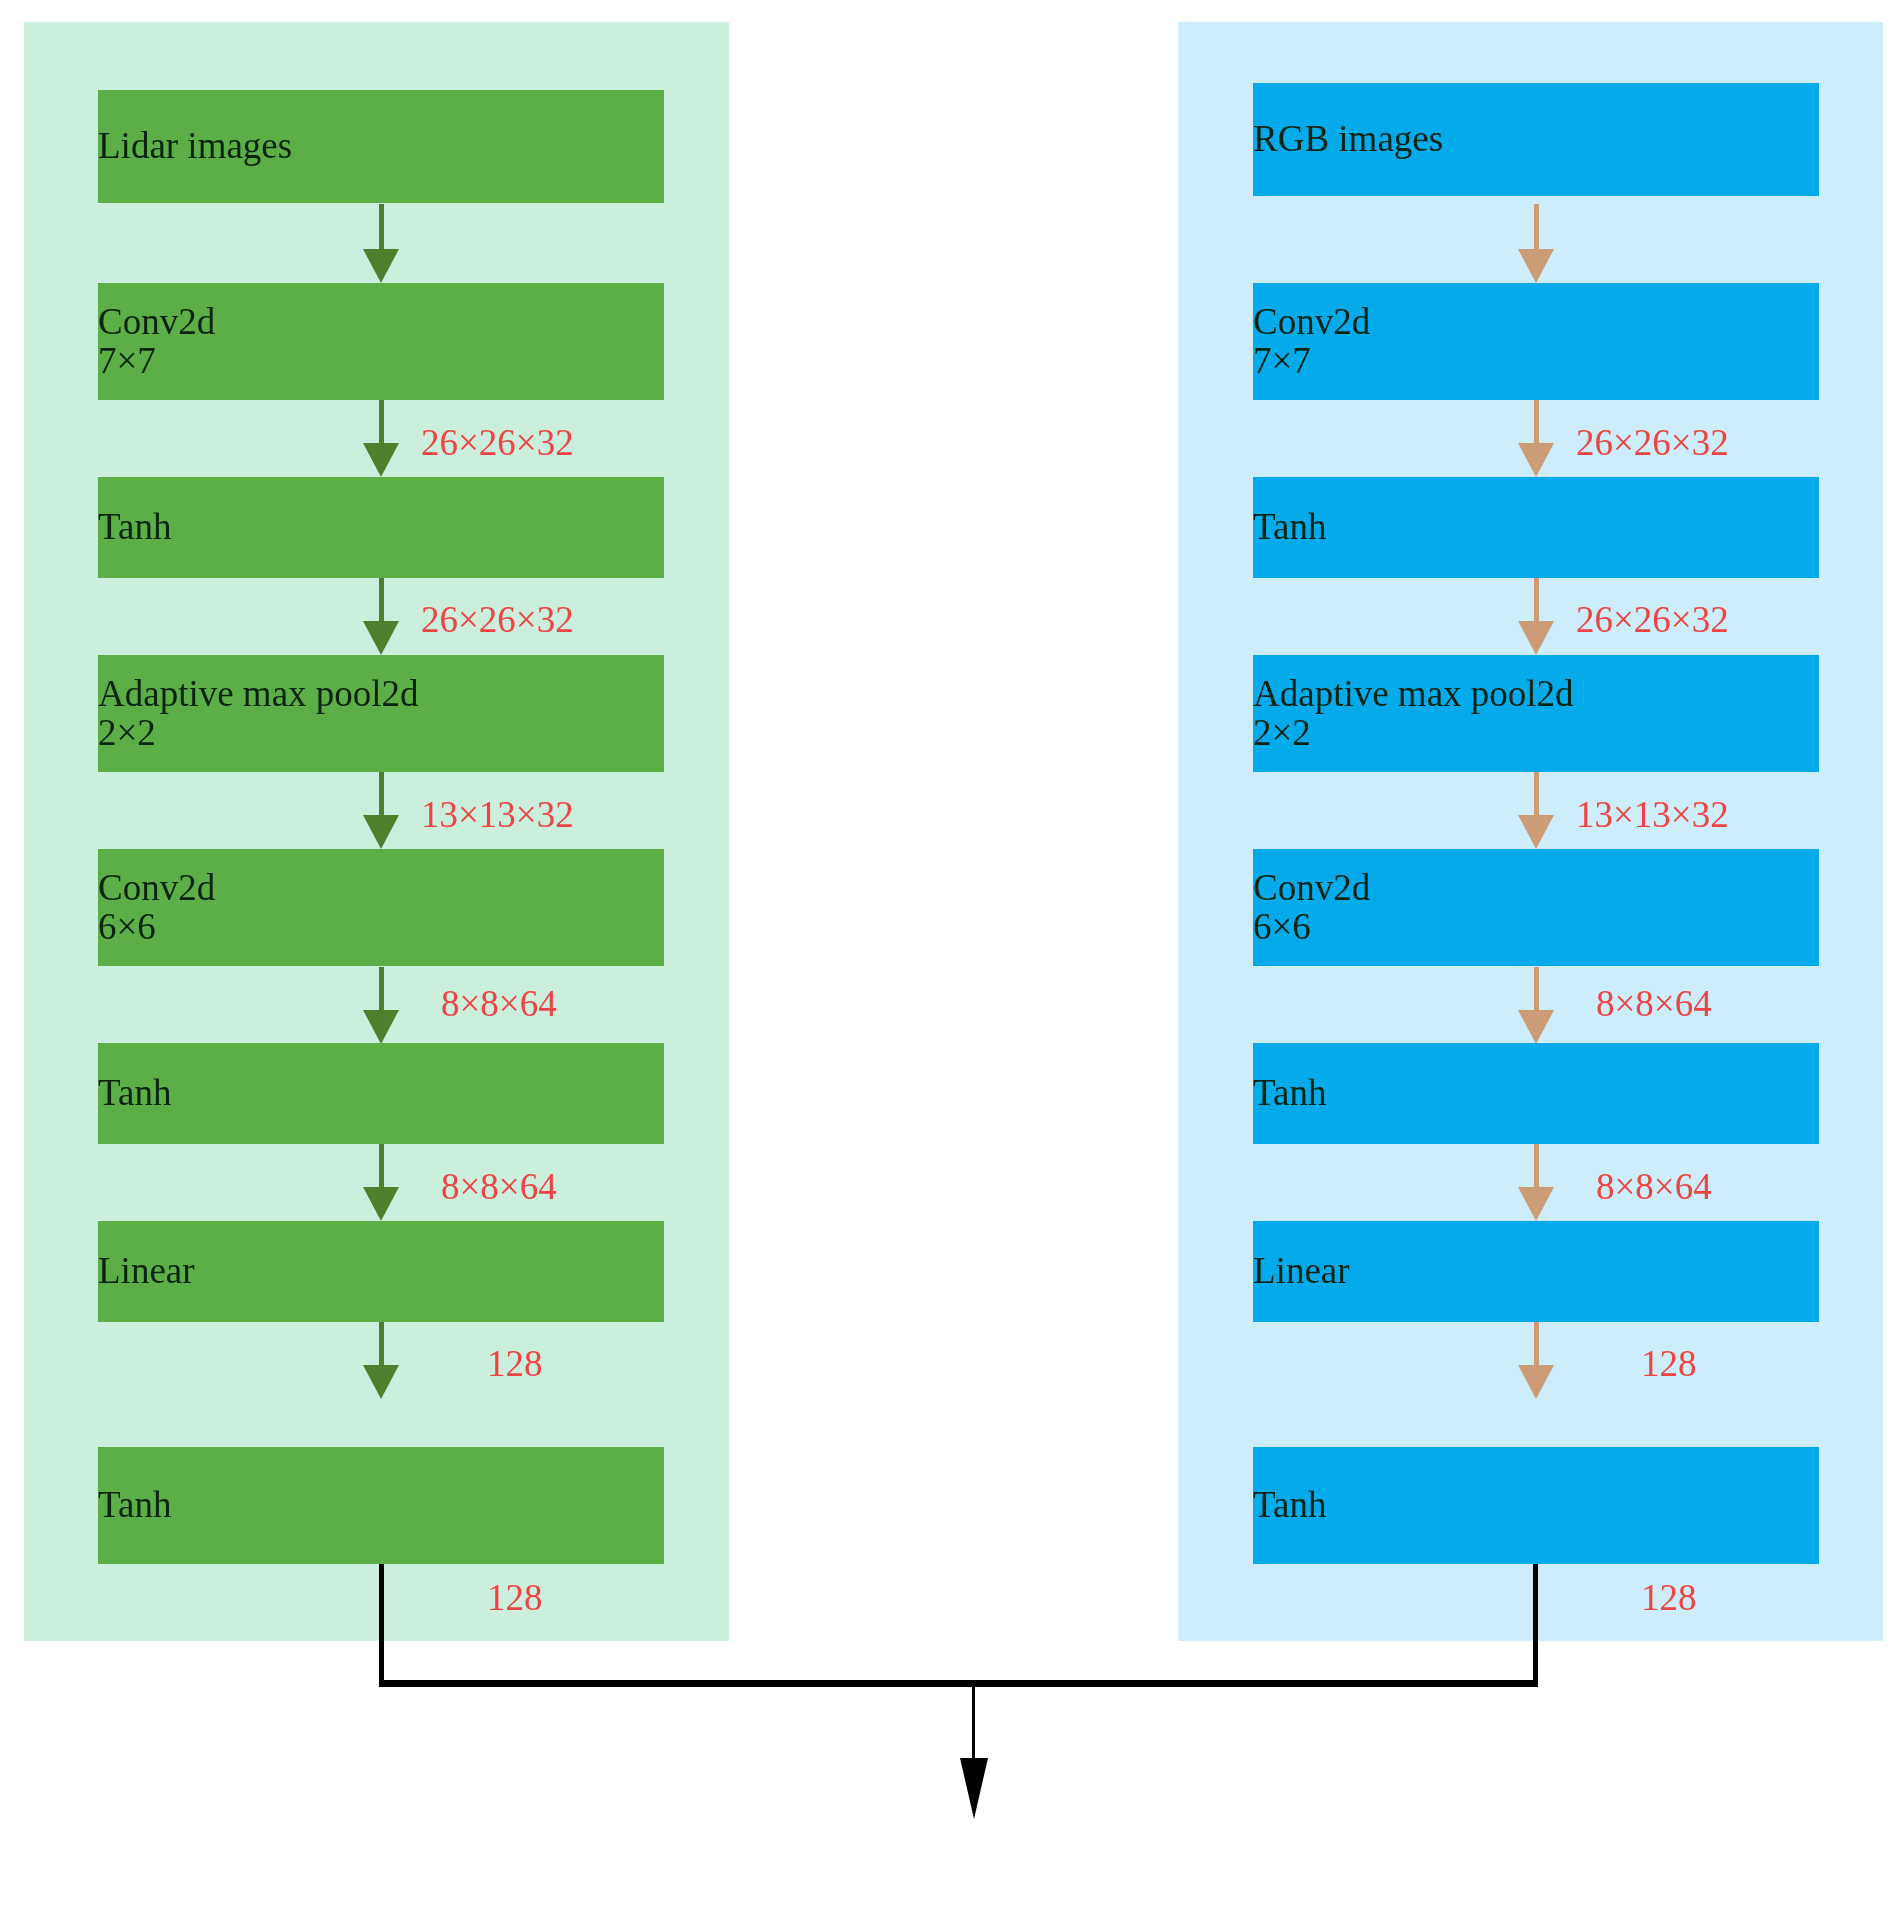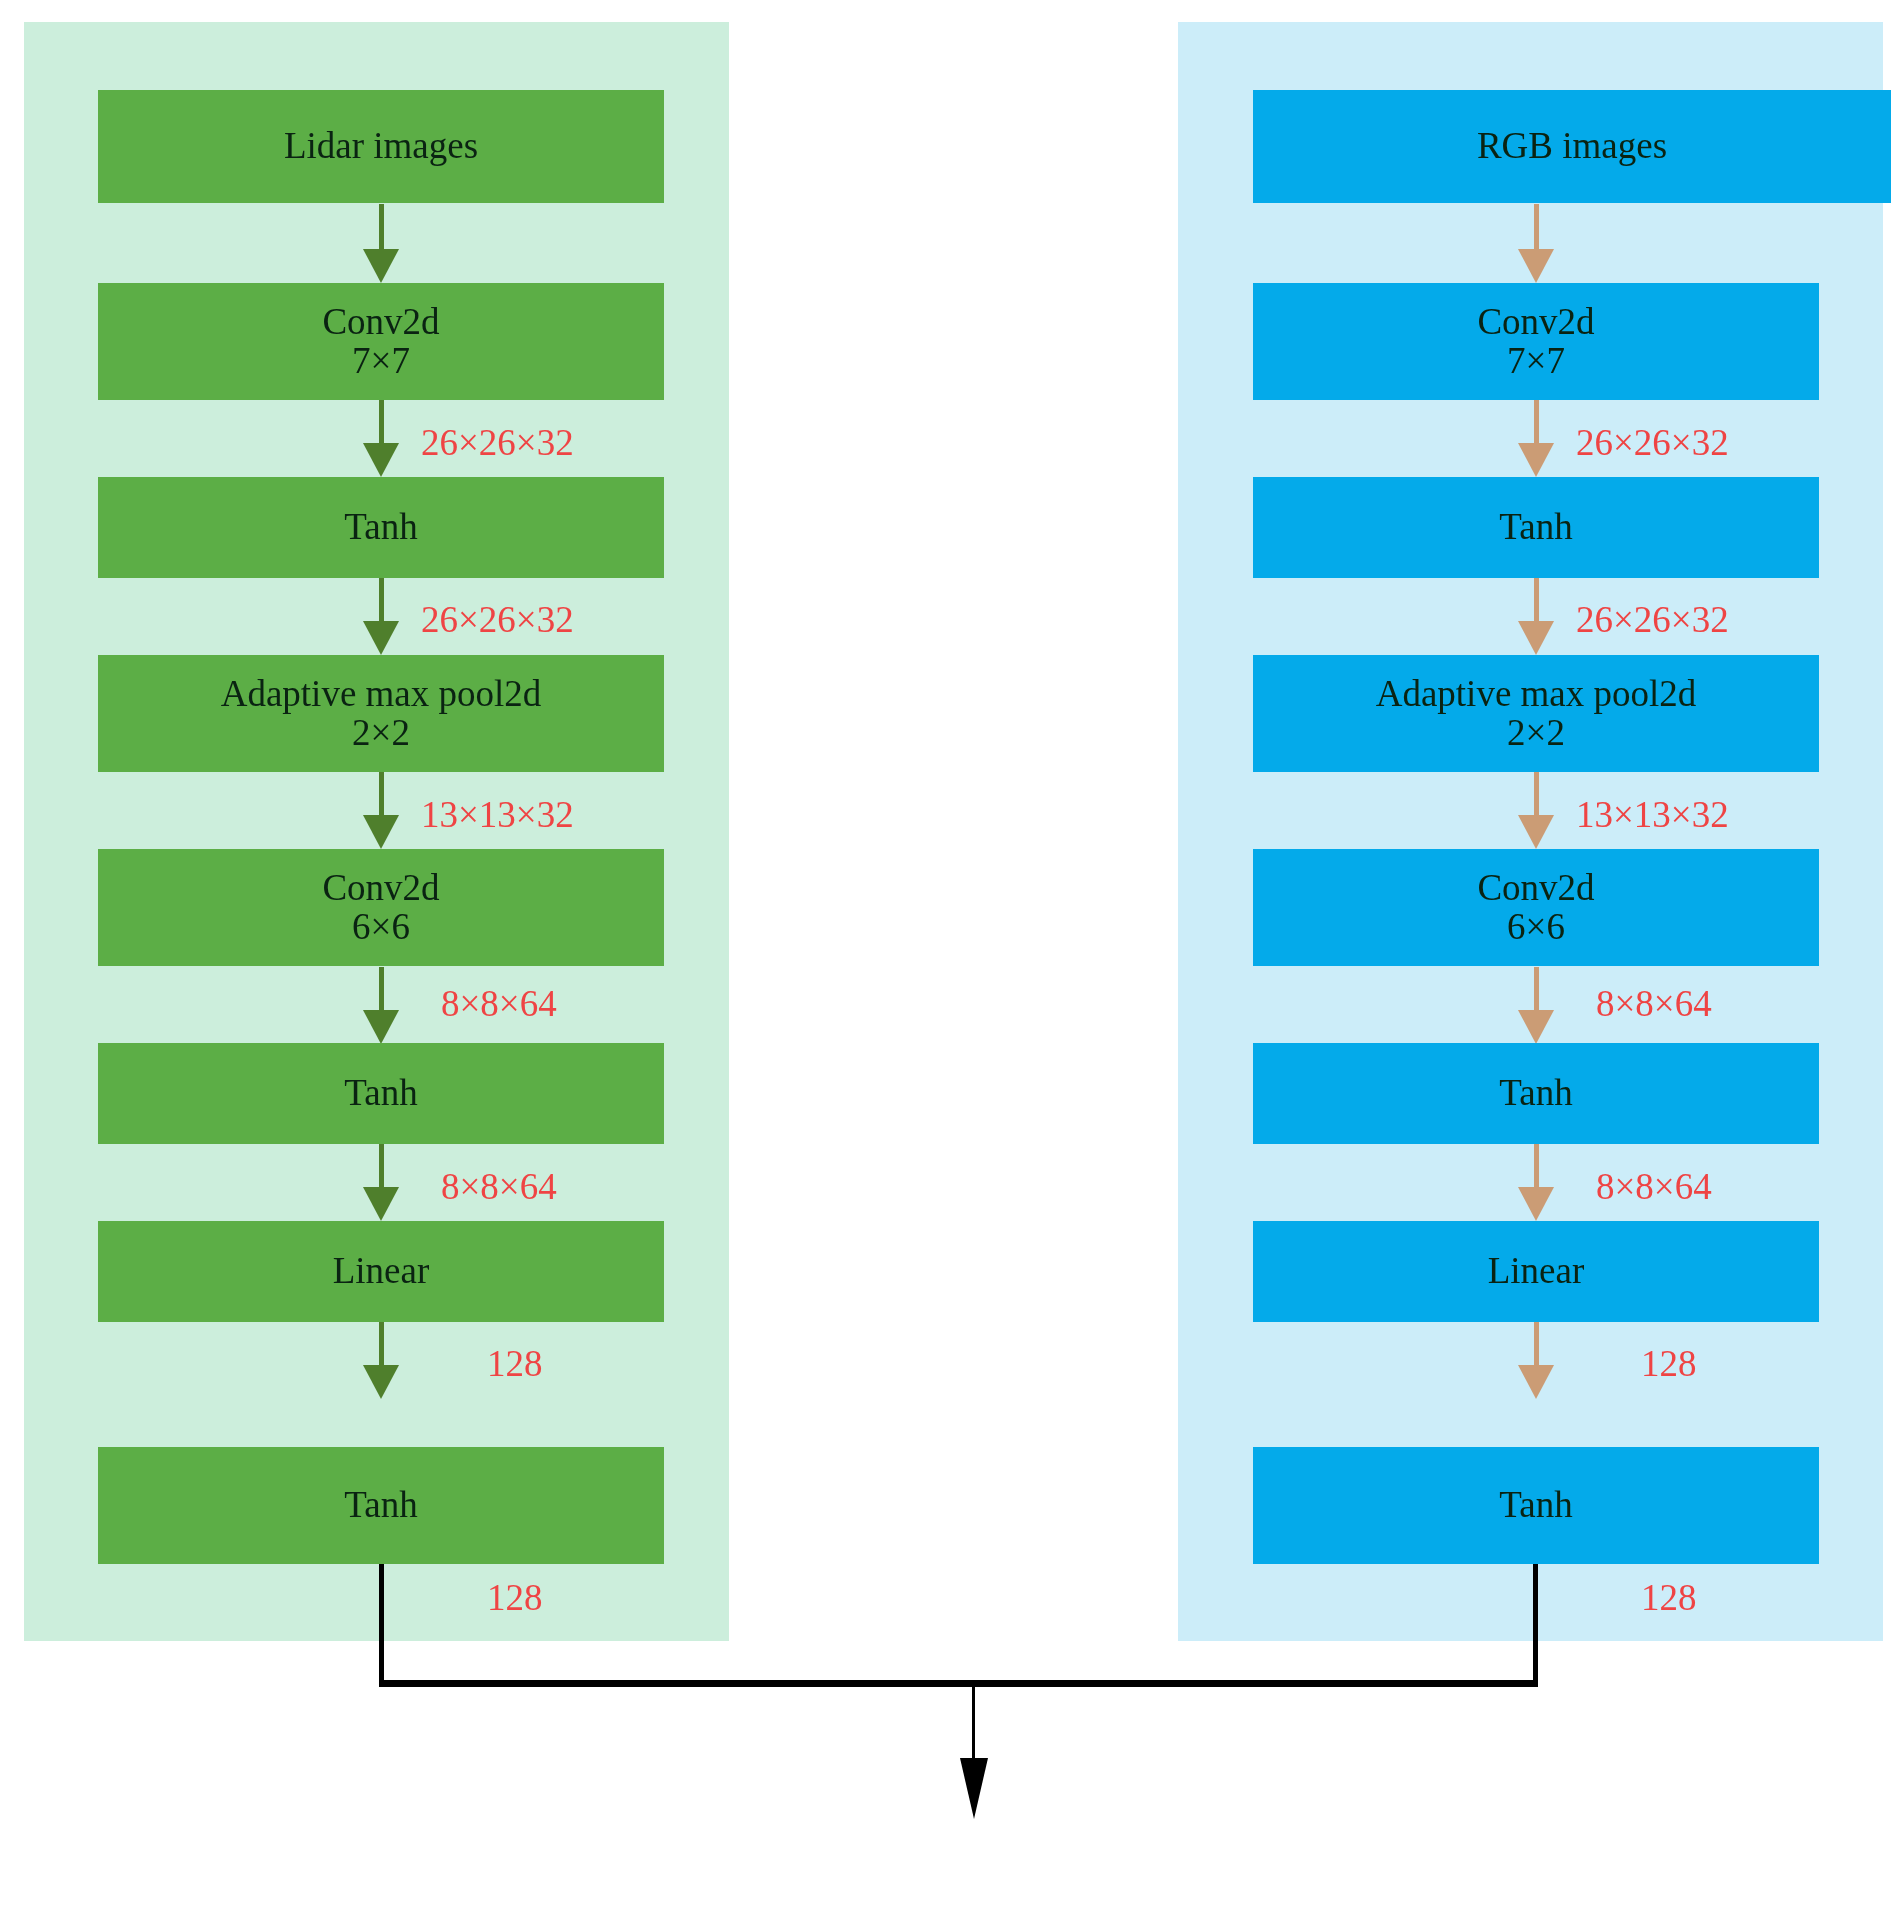--- a/index.html
+++ b/index.html
@@ -33,7 +33,7 @@
     box-sizing: border-box;
     display: flex;
     flex-direction: column;
-    align-items: center;
+    align-items: flex-start;
     justify-content: center;
     color: #0A2312;
     line-height: 1.04;

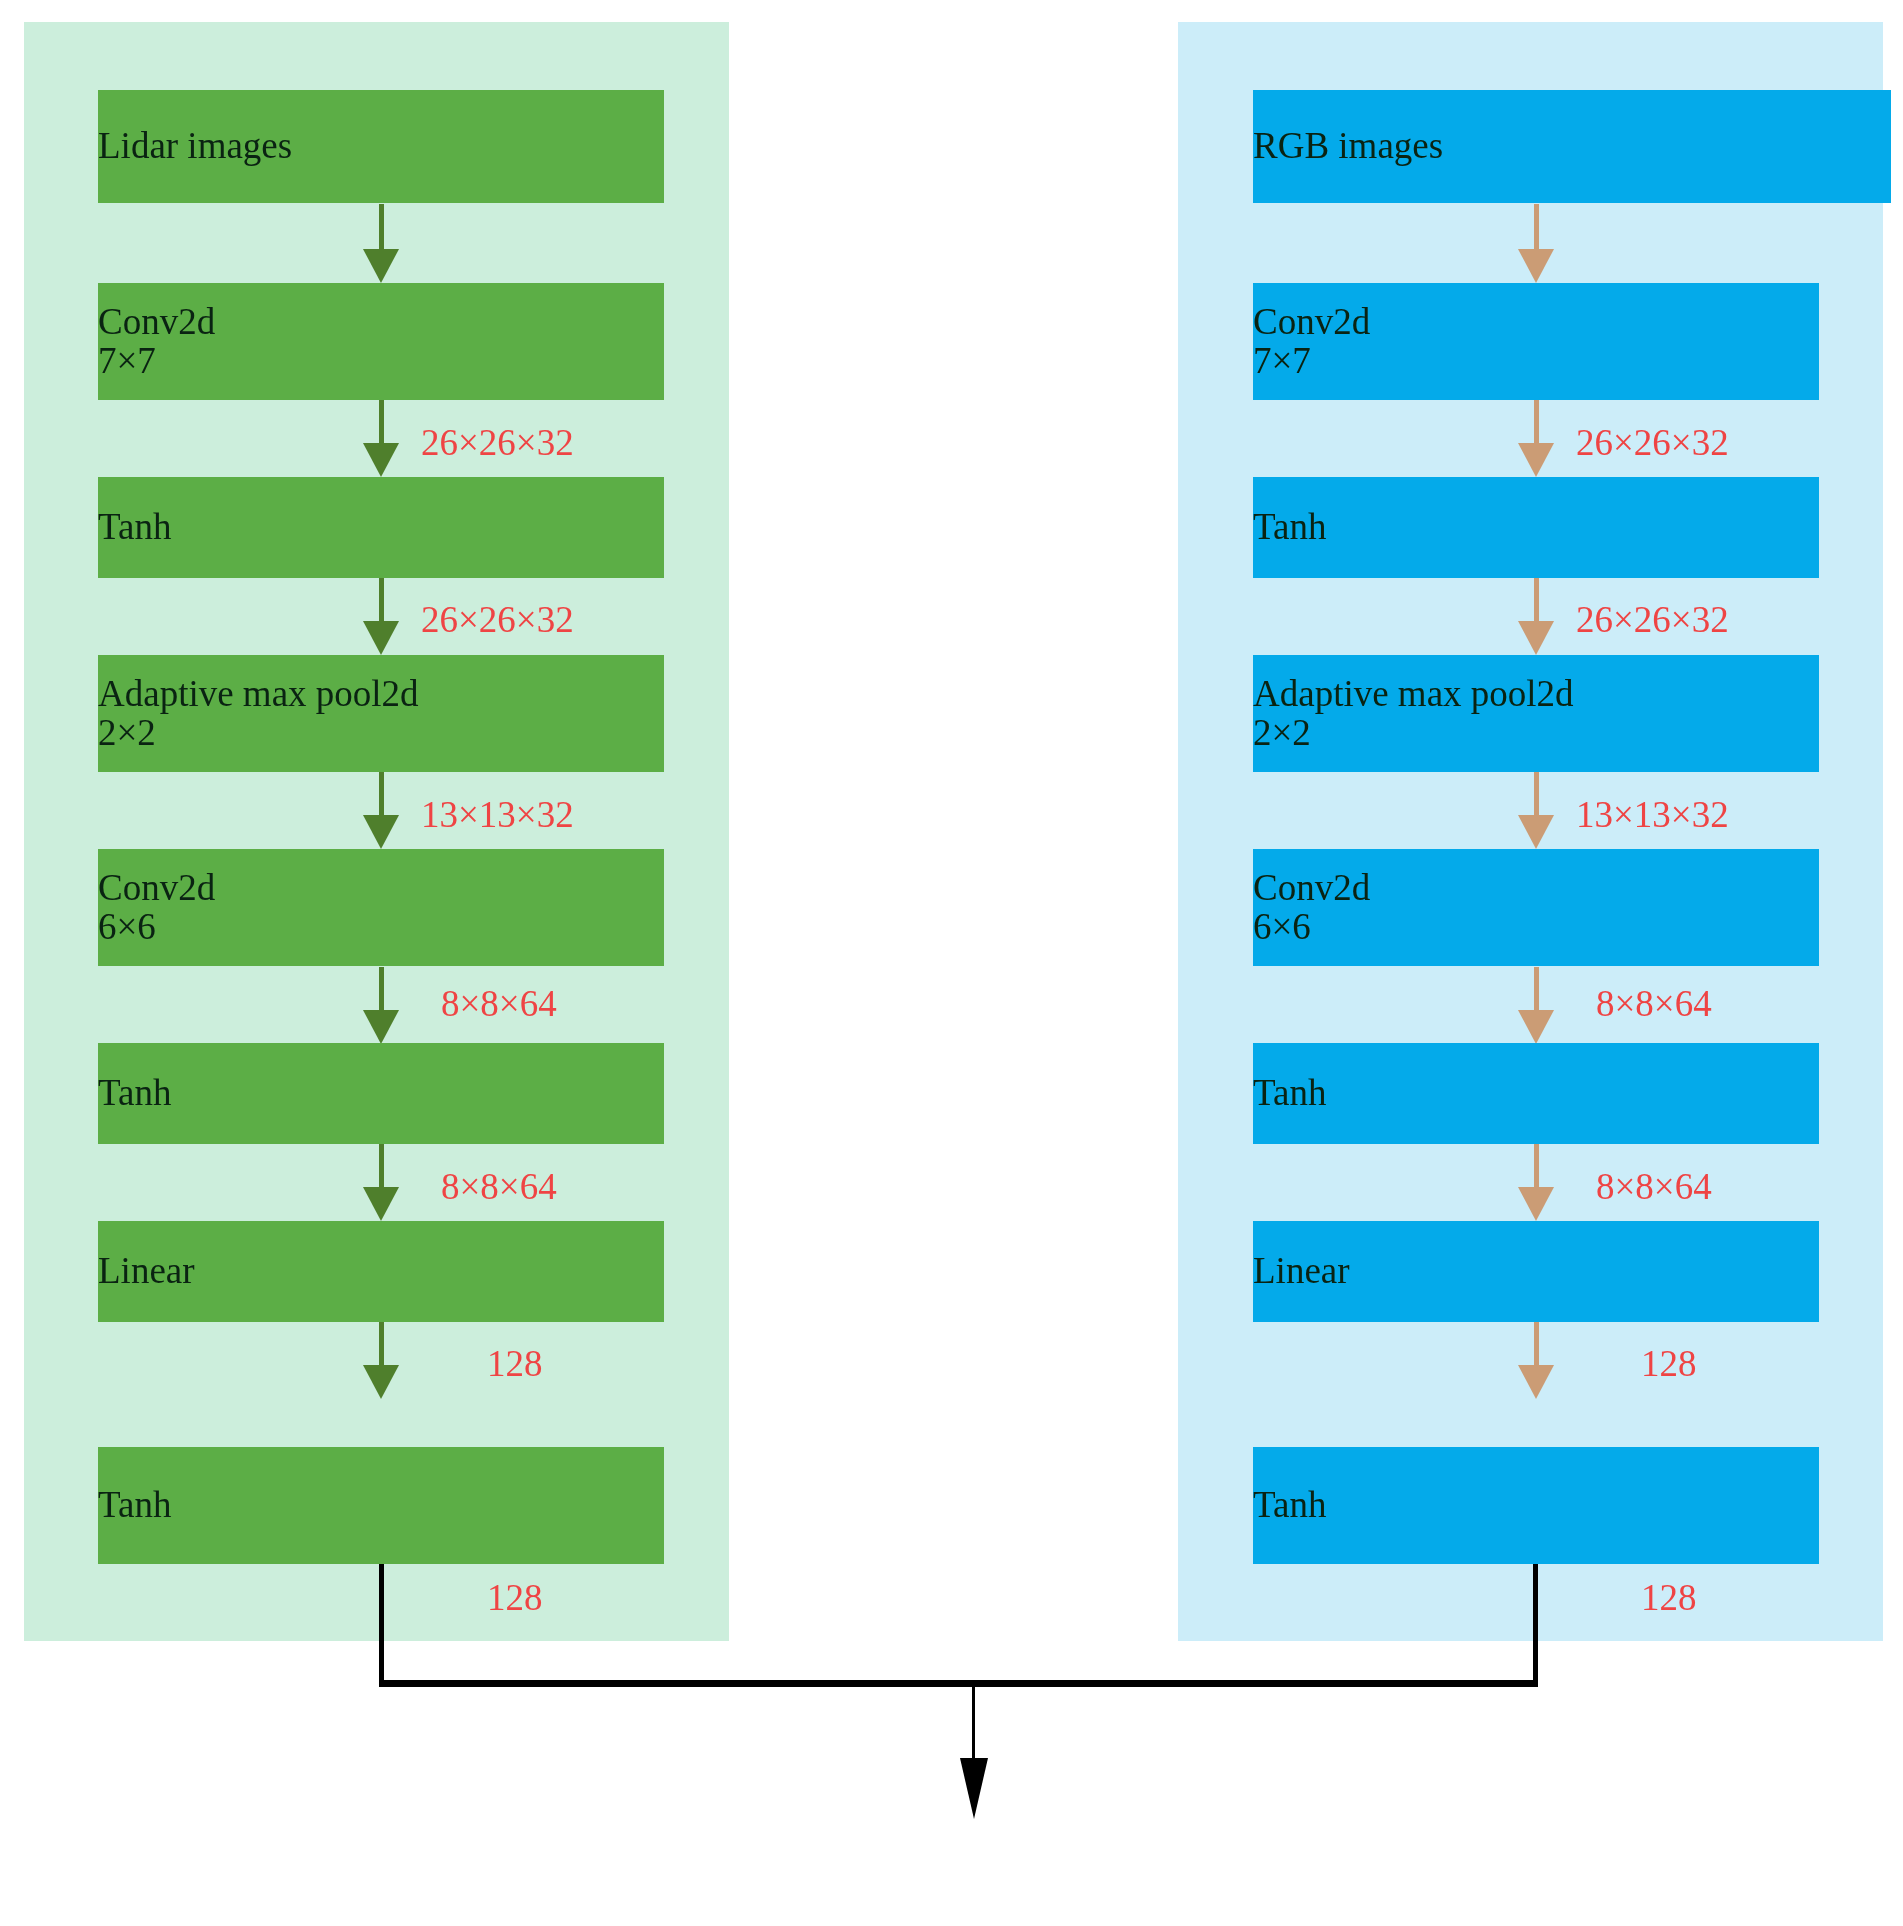--- a/index.html
+++ b/index.html
@@ -197,7 +197,7 @@
 
   <div class="panel rgb"></div>
 
-  <div class="node blue" style="left:1253px; top:90px; width:638px; height:113px;">
+  <div class="node blue" style="left:1253px; top:83px; width:566px; height:113px;">
     <span class="l1">RGB images</span>
   </div>
 

